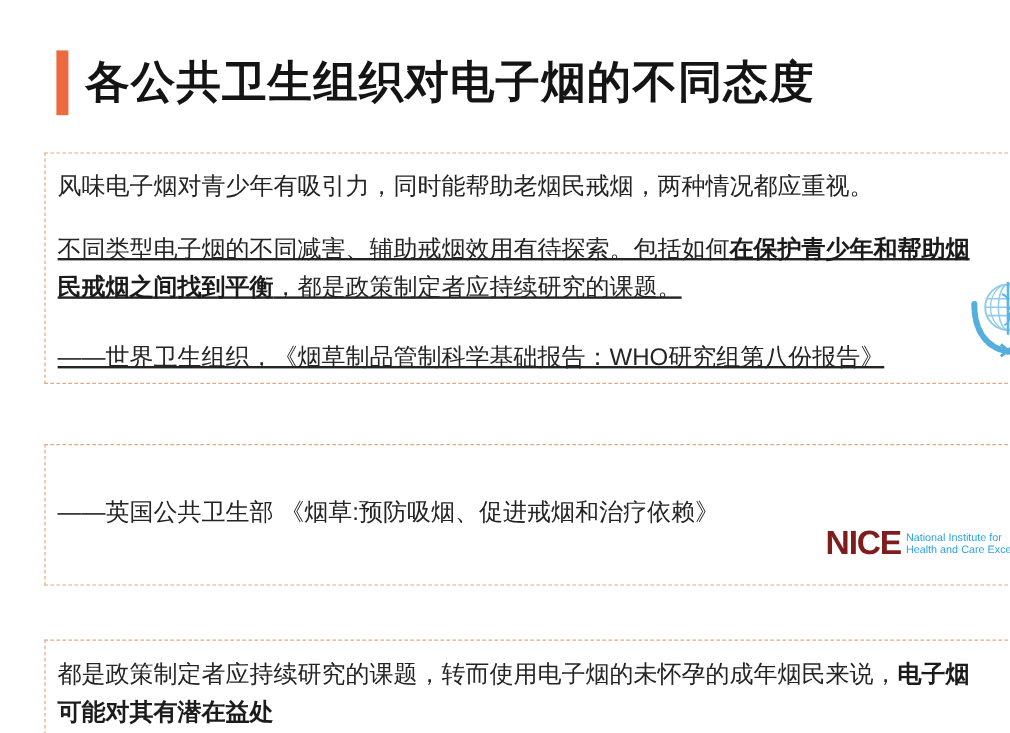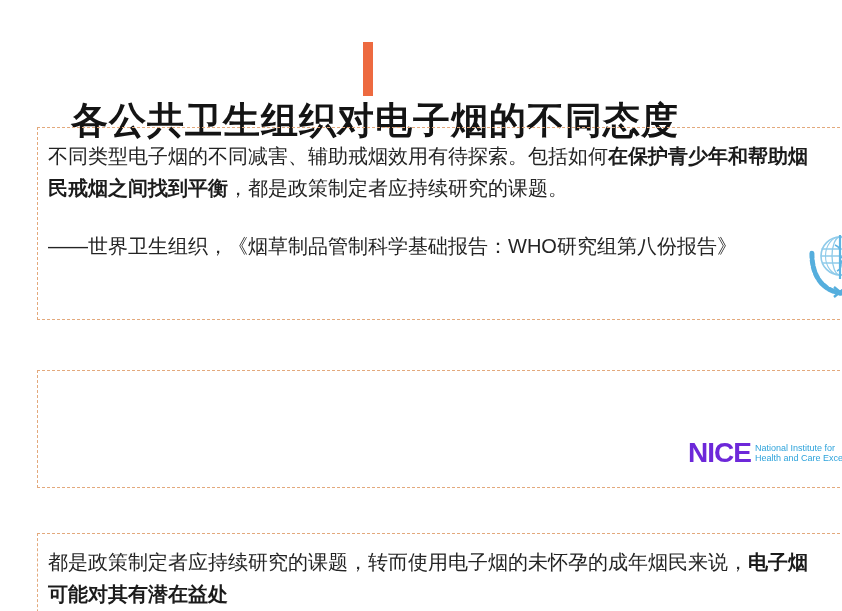--- a/index.html
+++ b/index.html
@@ -13,8 +13,8 @@
   }
   
   .title-block {
-    position: absolute; top: 42px; left: 57px;
-    display: flex; align-items: center; flex-direction: column;
+    position: absolute; top: 42px; left: 47px;
+    display: flex; align-items: center;
   }
   .title-bar {
     width: 10px; height: 54px;

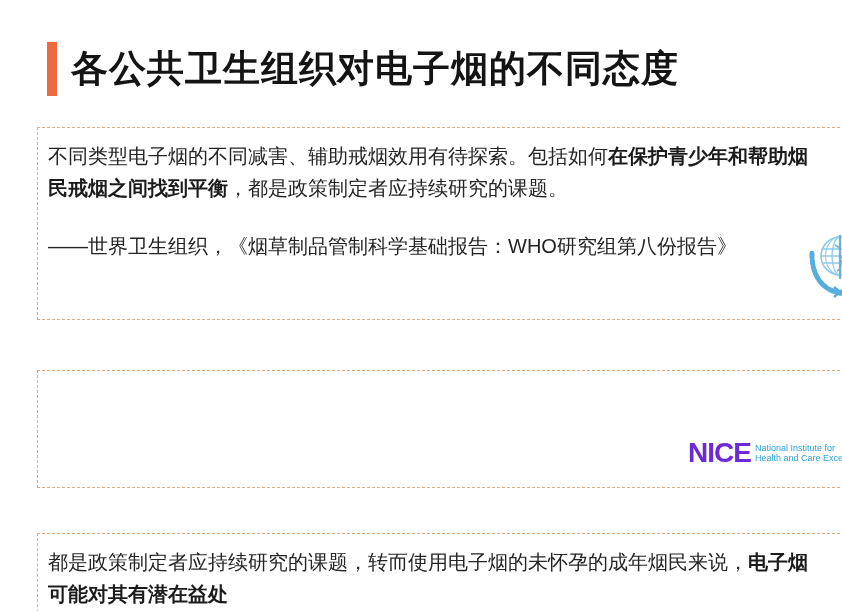--- a/index.html
+++ b/index.html
@@ -82,6 +82,7 @@
 
 <div class="card card-who">
   <div class="card-body">
+      <p><span>风味电子烟对青少年有吸引力，同时能帮助老烟民戒烟，两种情况都应重视。</span></p>
       <p><span>不同类型电子烟的不同减害、辅助戒烟效用有待探索。包括如何</span><span class="b">在保护青少年和帮助烟民戒烟之间找到平衡</span><span>，都是政策制定者应持续研究的课题。</span></p>
     </div>
   <p class="attribution">——世界卫生组织，《烟草制品管制科学基础报告：WHO研究组第八份报告》</p>

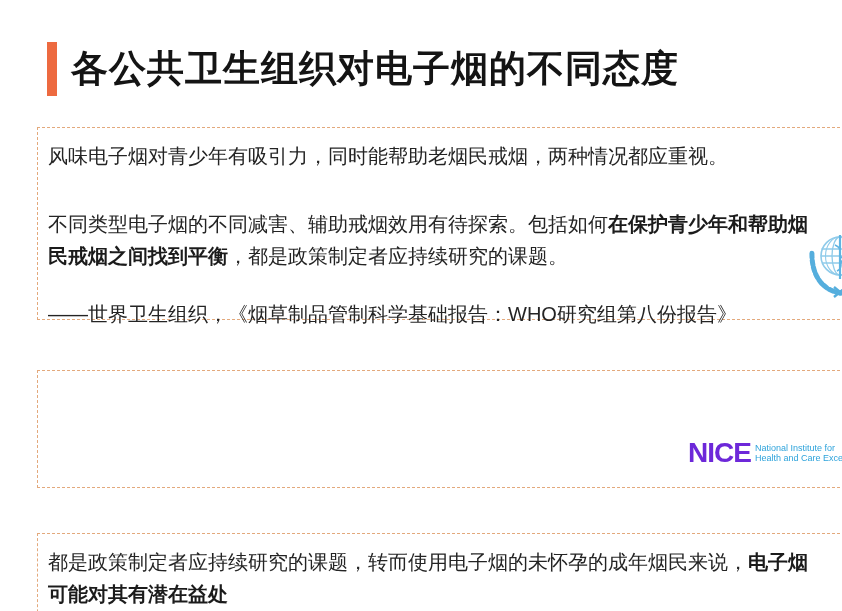--- a/index.html
+++ b/index.html
@@ -42,7 +42,7 @@
     font-size: 20px; line-height: 32px;
     color: #242424;
   }
-  .card-body p + p { margin-top: 36px; }
+  .card-body p + p { margin-top: 20px; text-decoration: underline; }
   .card-body .b { font-weight: 700; color: #1b1b1b; }
   .attribution {
     margin: 0;

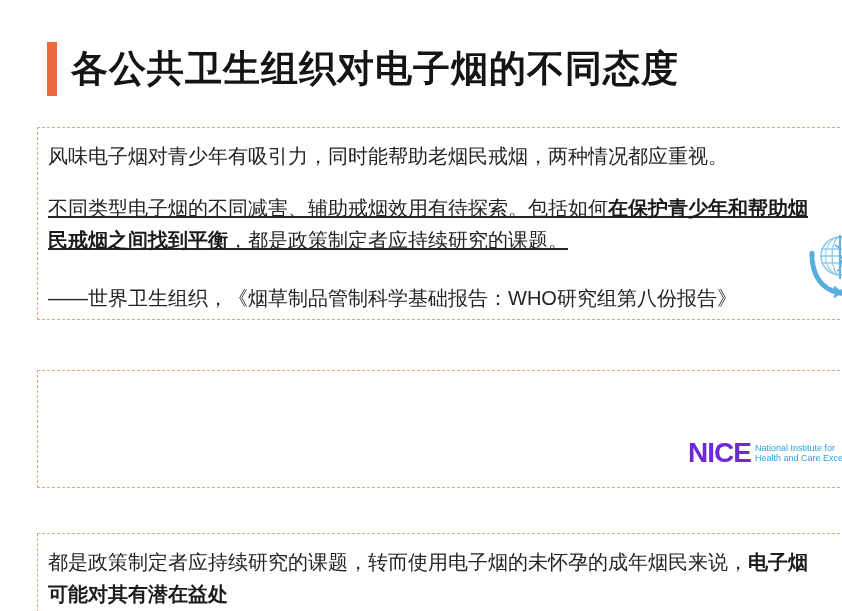--- a/index.html
+++ b/index.html
@@ -49,7 +49,7 @@
     font-size: 20px; line-height: 32px; color: #242424;
     white-space: nowrap;
   }
-  .card-who .attribution { margin-top: 26px; }
+  .card-who .attribution { margin-top: 26px; text-decoration: underline; }
   .card-phe .attribution { margin-top: 28px; }
   
   .who-emblem {

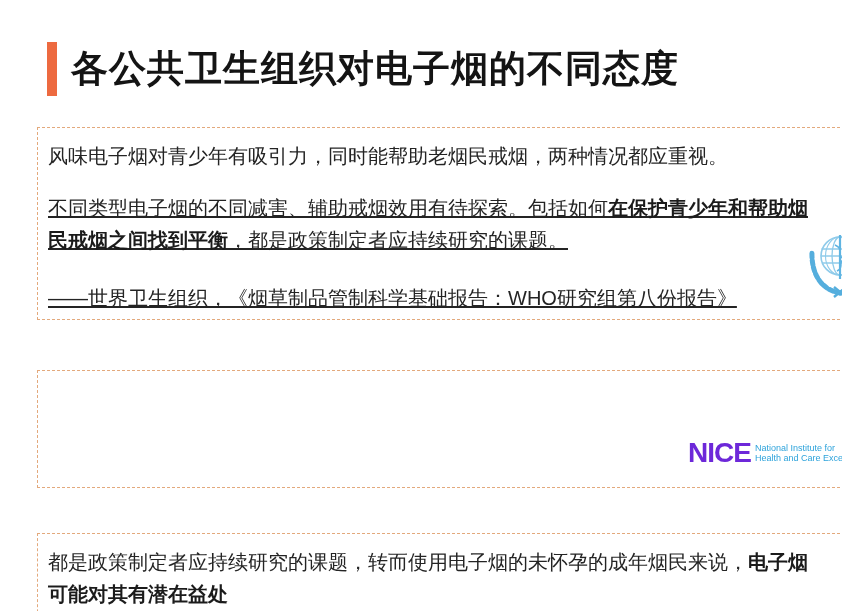--- a/index.html
+++ b/index.html
@@ -105,6 +105,7 @@
 </div>
 
 <div class="card card-phe">
+  <p class="attribution">——英国公共卫生部 《烟草:预防吸烟、促进戒烟和治疗依赖》</p>
   <div class="nice-logo">
     <span class="nice-wordmark">NICE</span>
     <span class="nice-tagline">

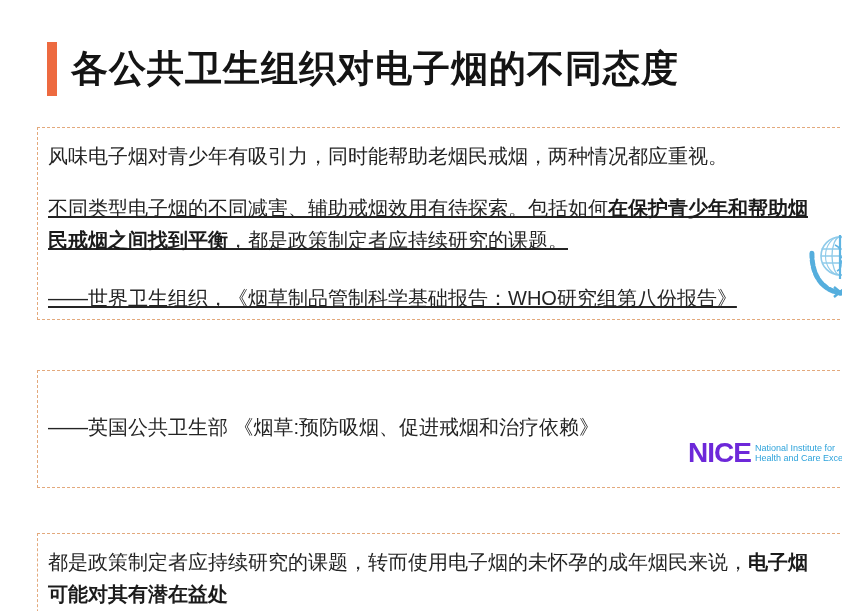--- a/index.html
+++ b/index.html
@@ -63,7 +63,7 @@
   }
   .nice-wordmark {
     font-size: 28px; font-weight: 700;
-    color: #6d28d9; letter-spacing: -1px;
+    color: #7f1d1d; letter-spacing: -1px;
     line-height: 28px;
   }
   .nice-tagline {

